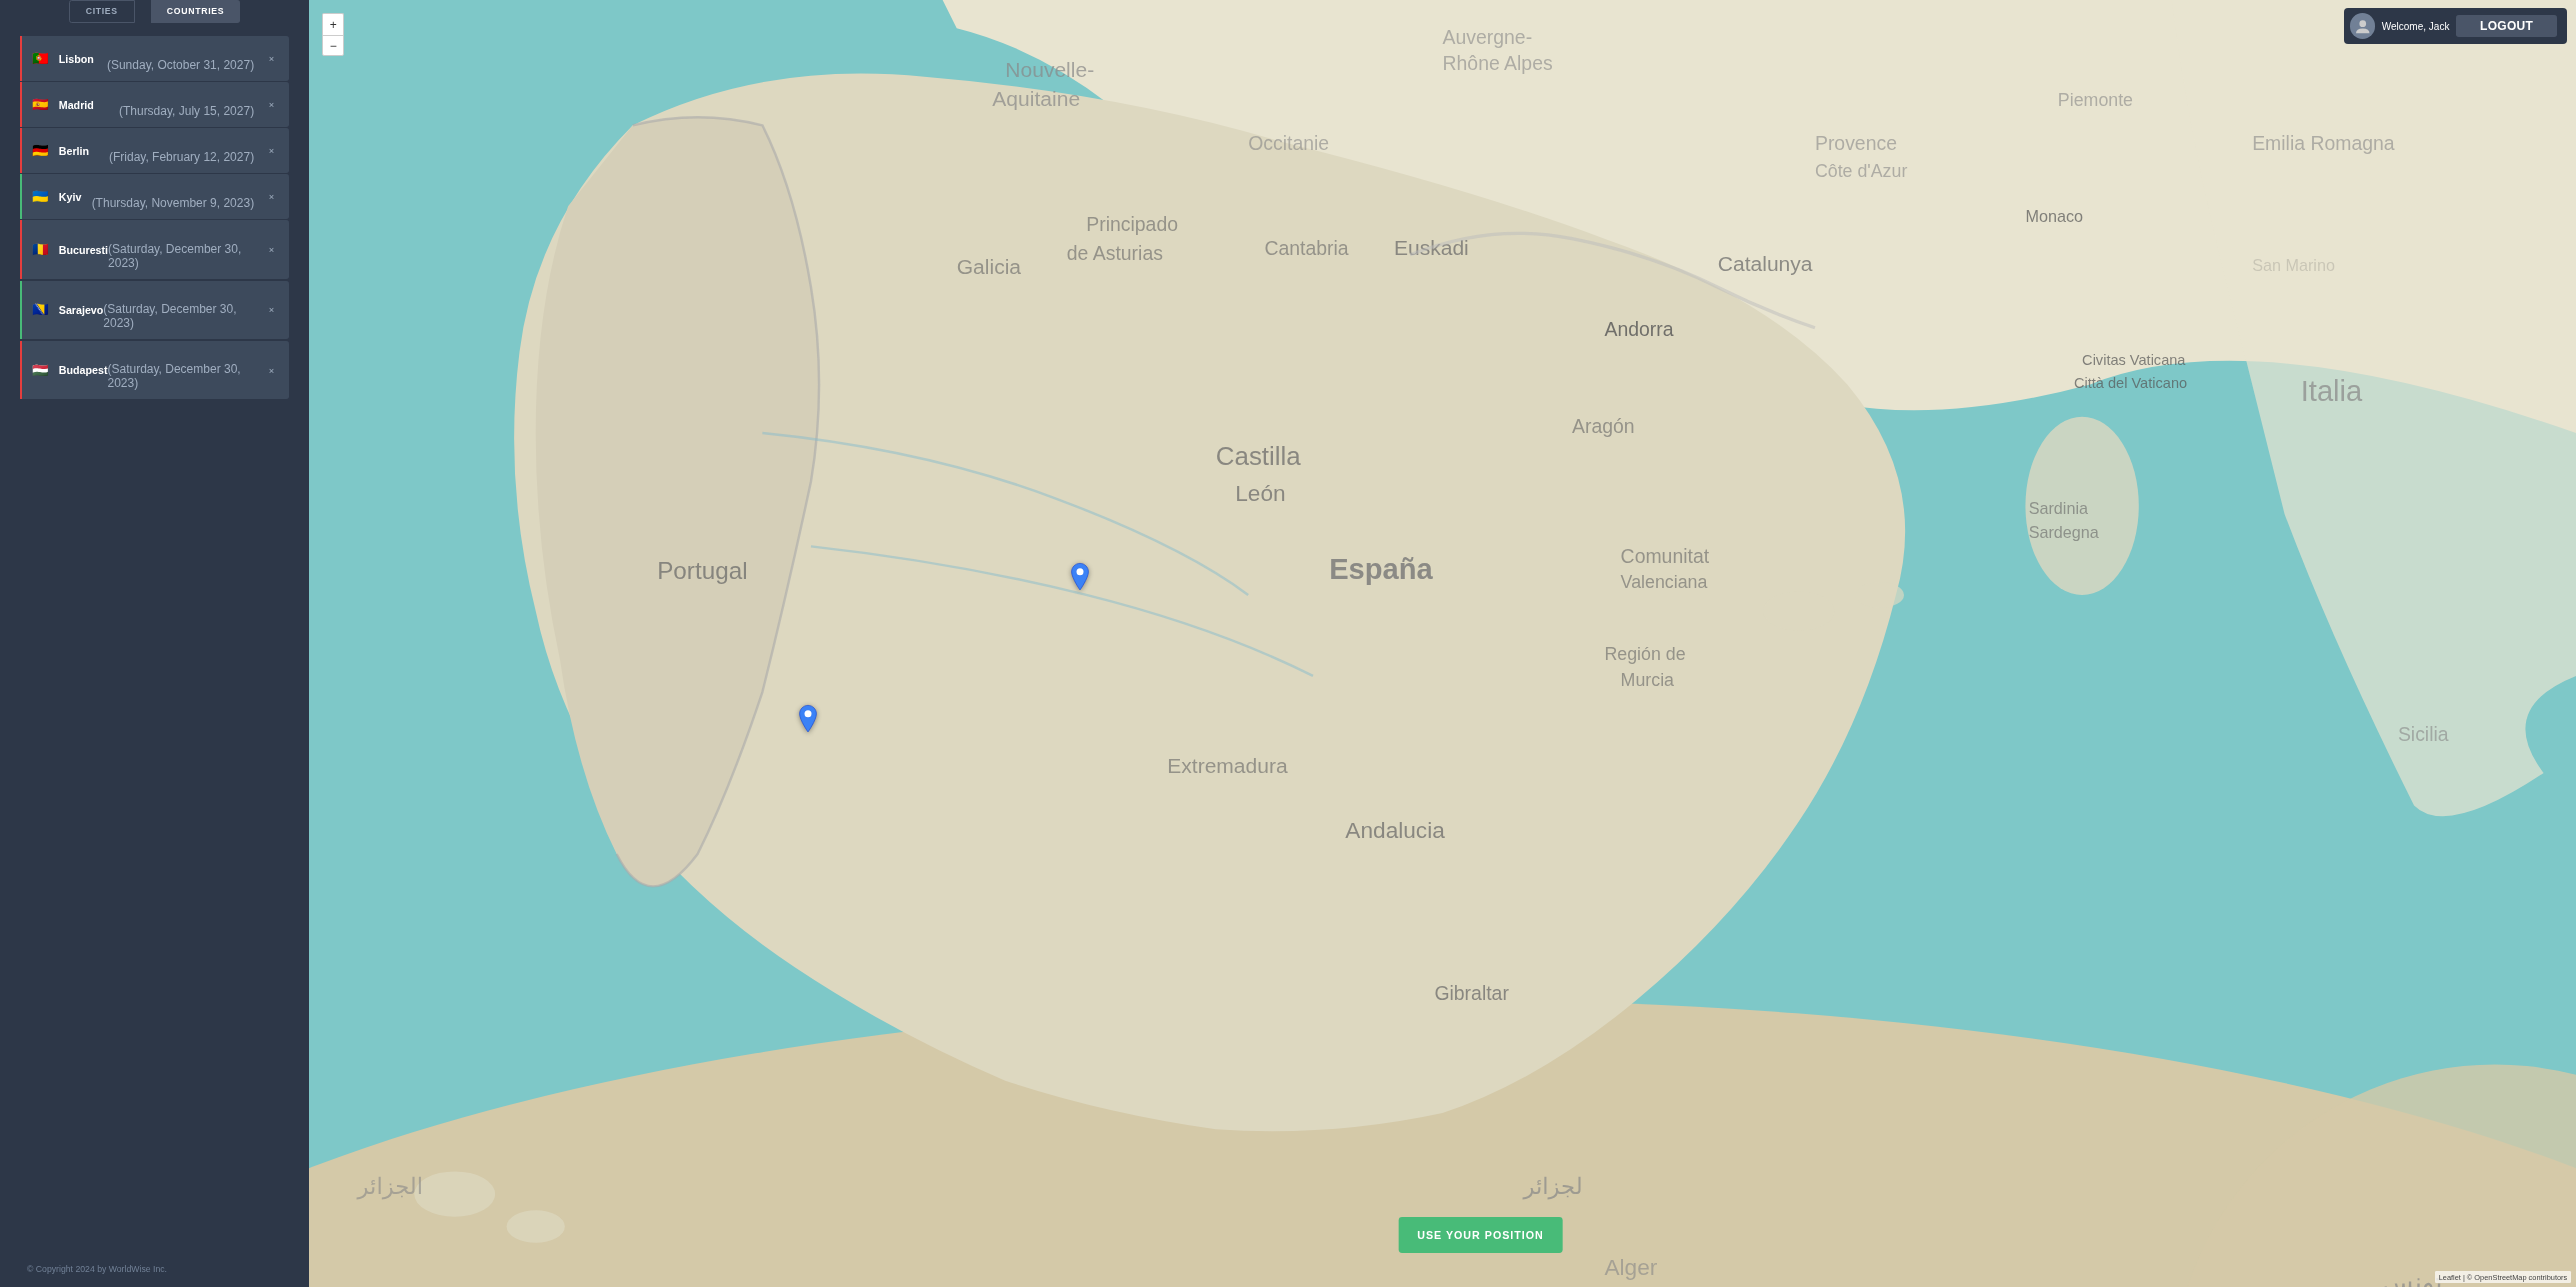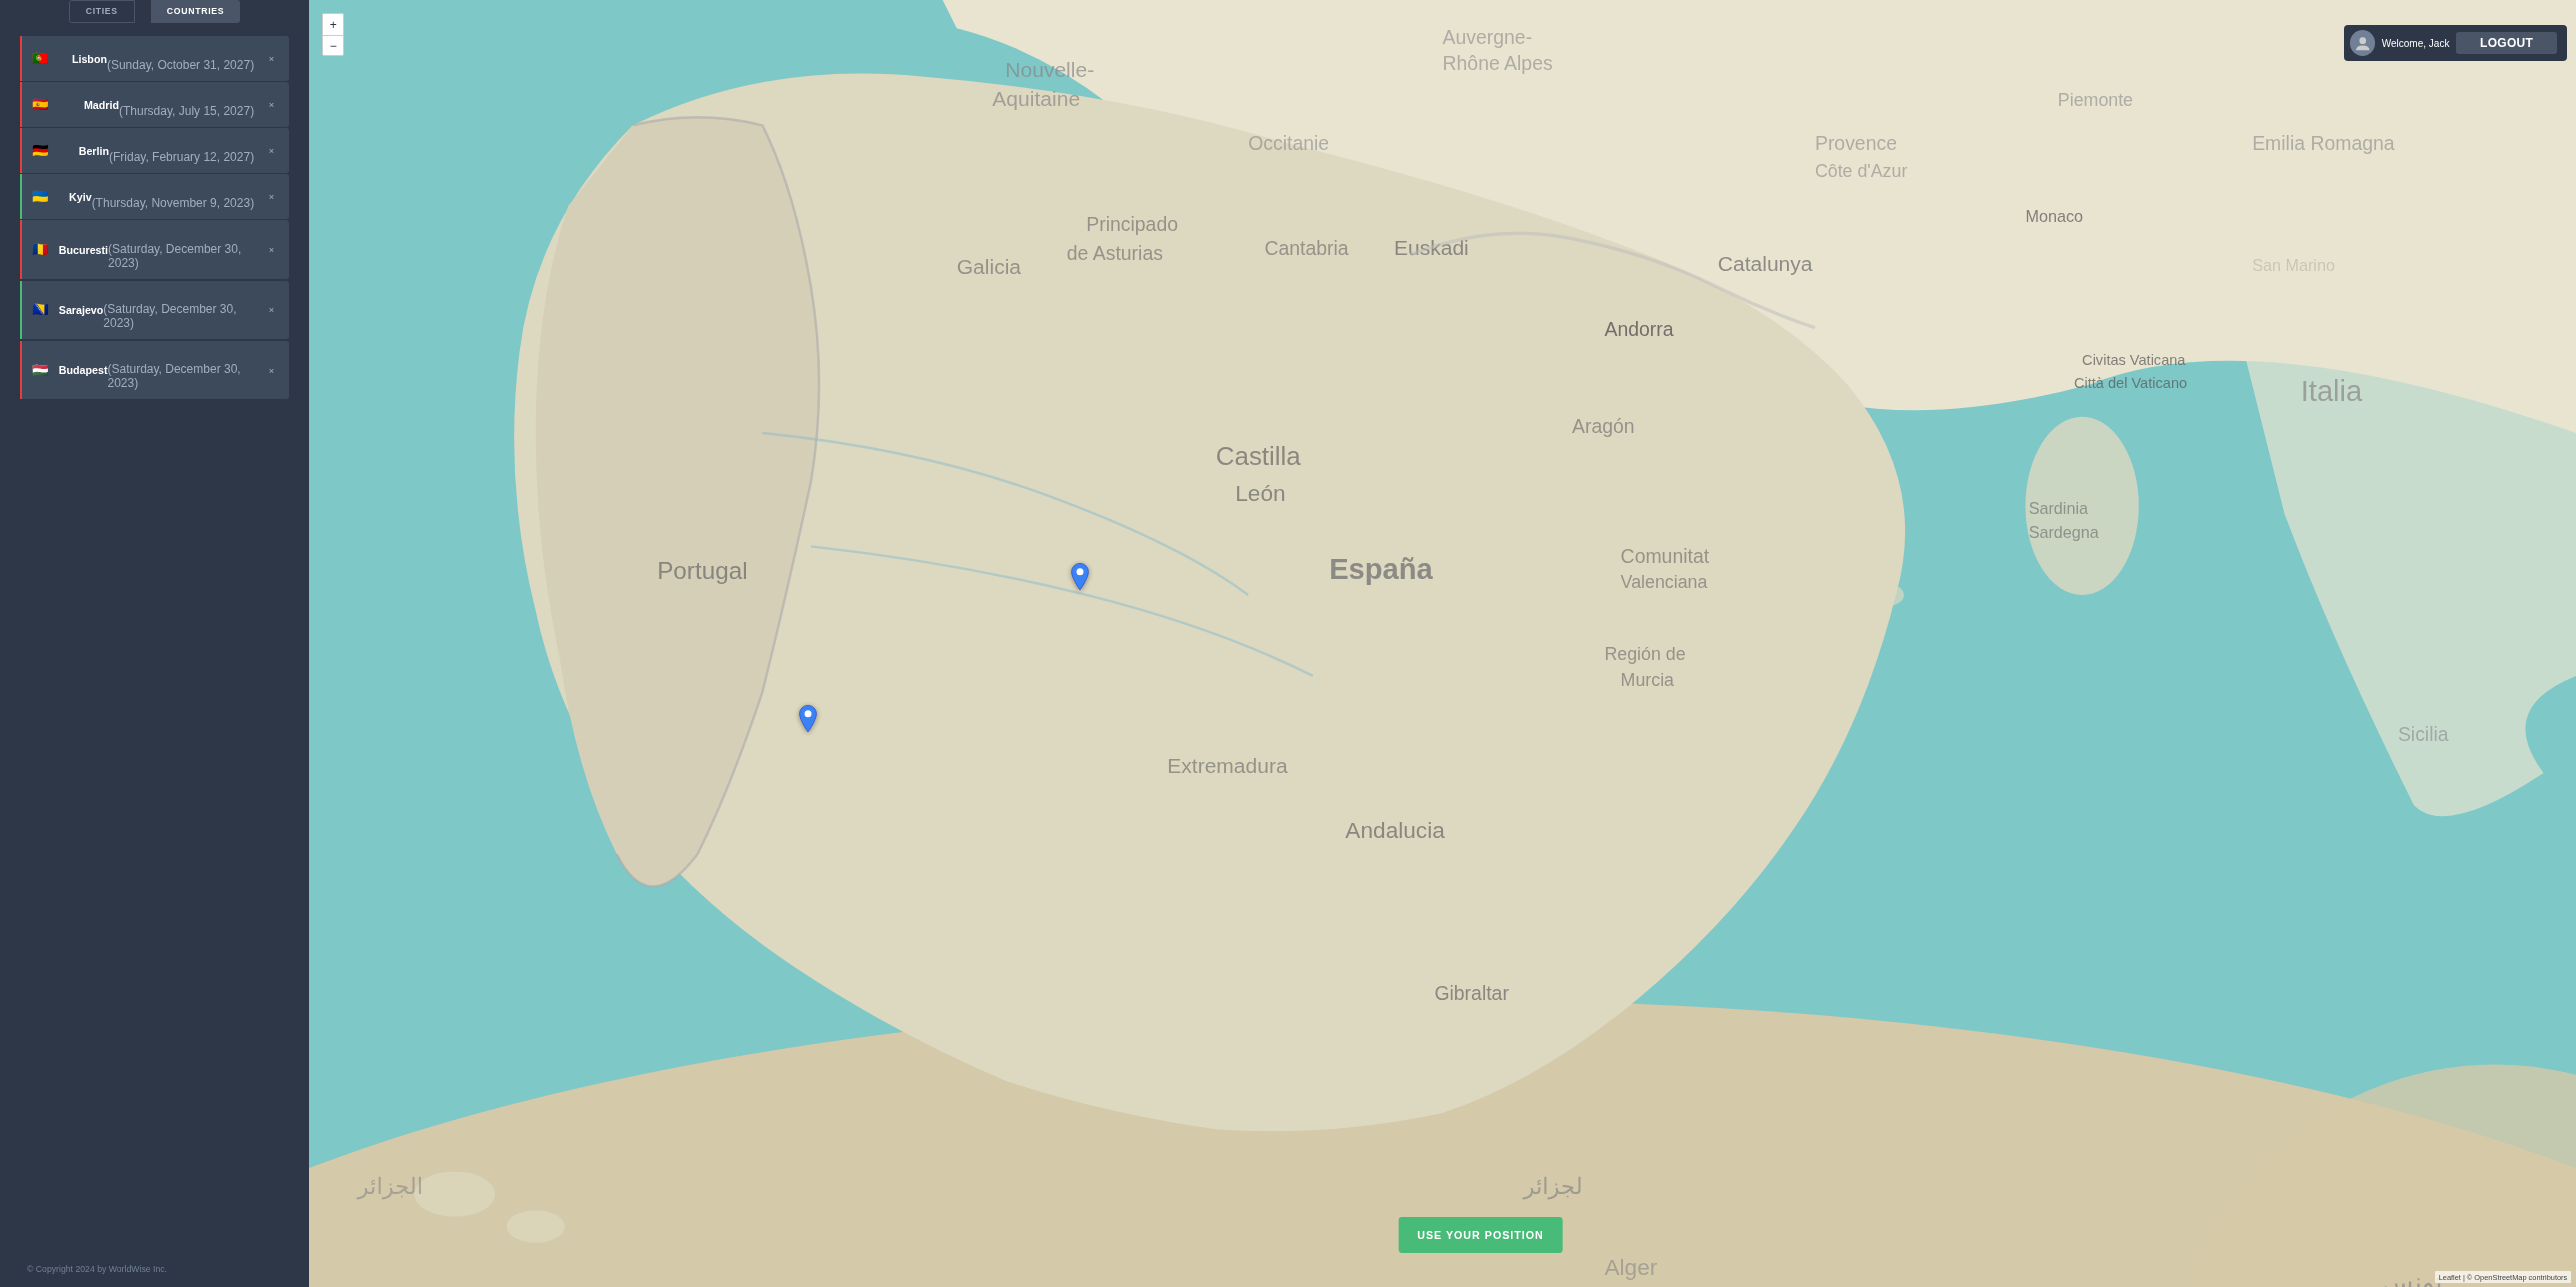--- a/index.html
+++ b/index.html
@@ -199,7 +199,7 @@
     
     .user-badge {
       position: absolute;
-      top: 25px;
+      top: 8px;
       right: 9.4px;
       background: #2d3748;
       border-radius: 4px;

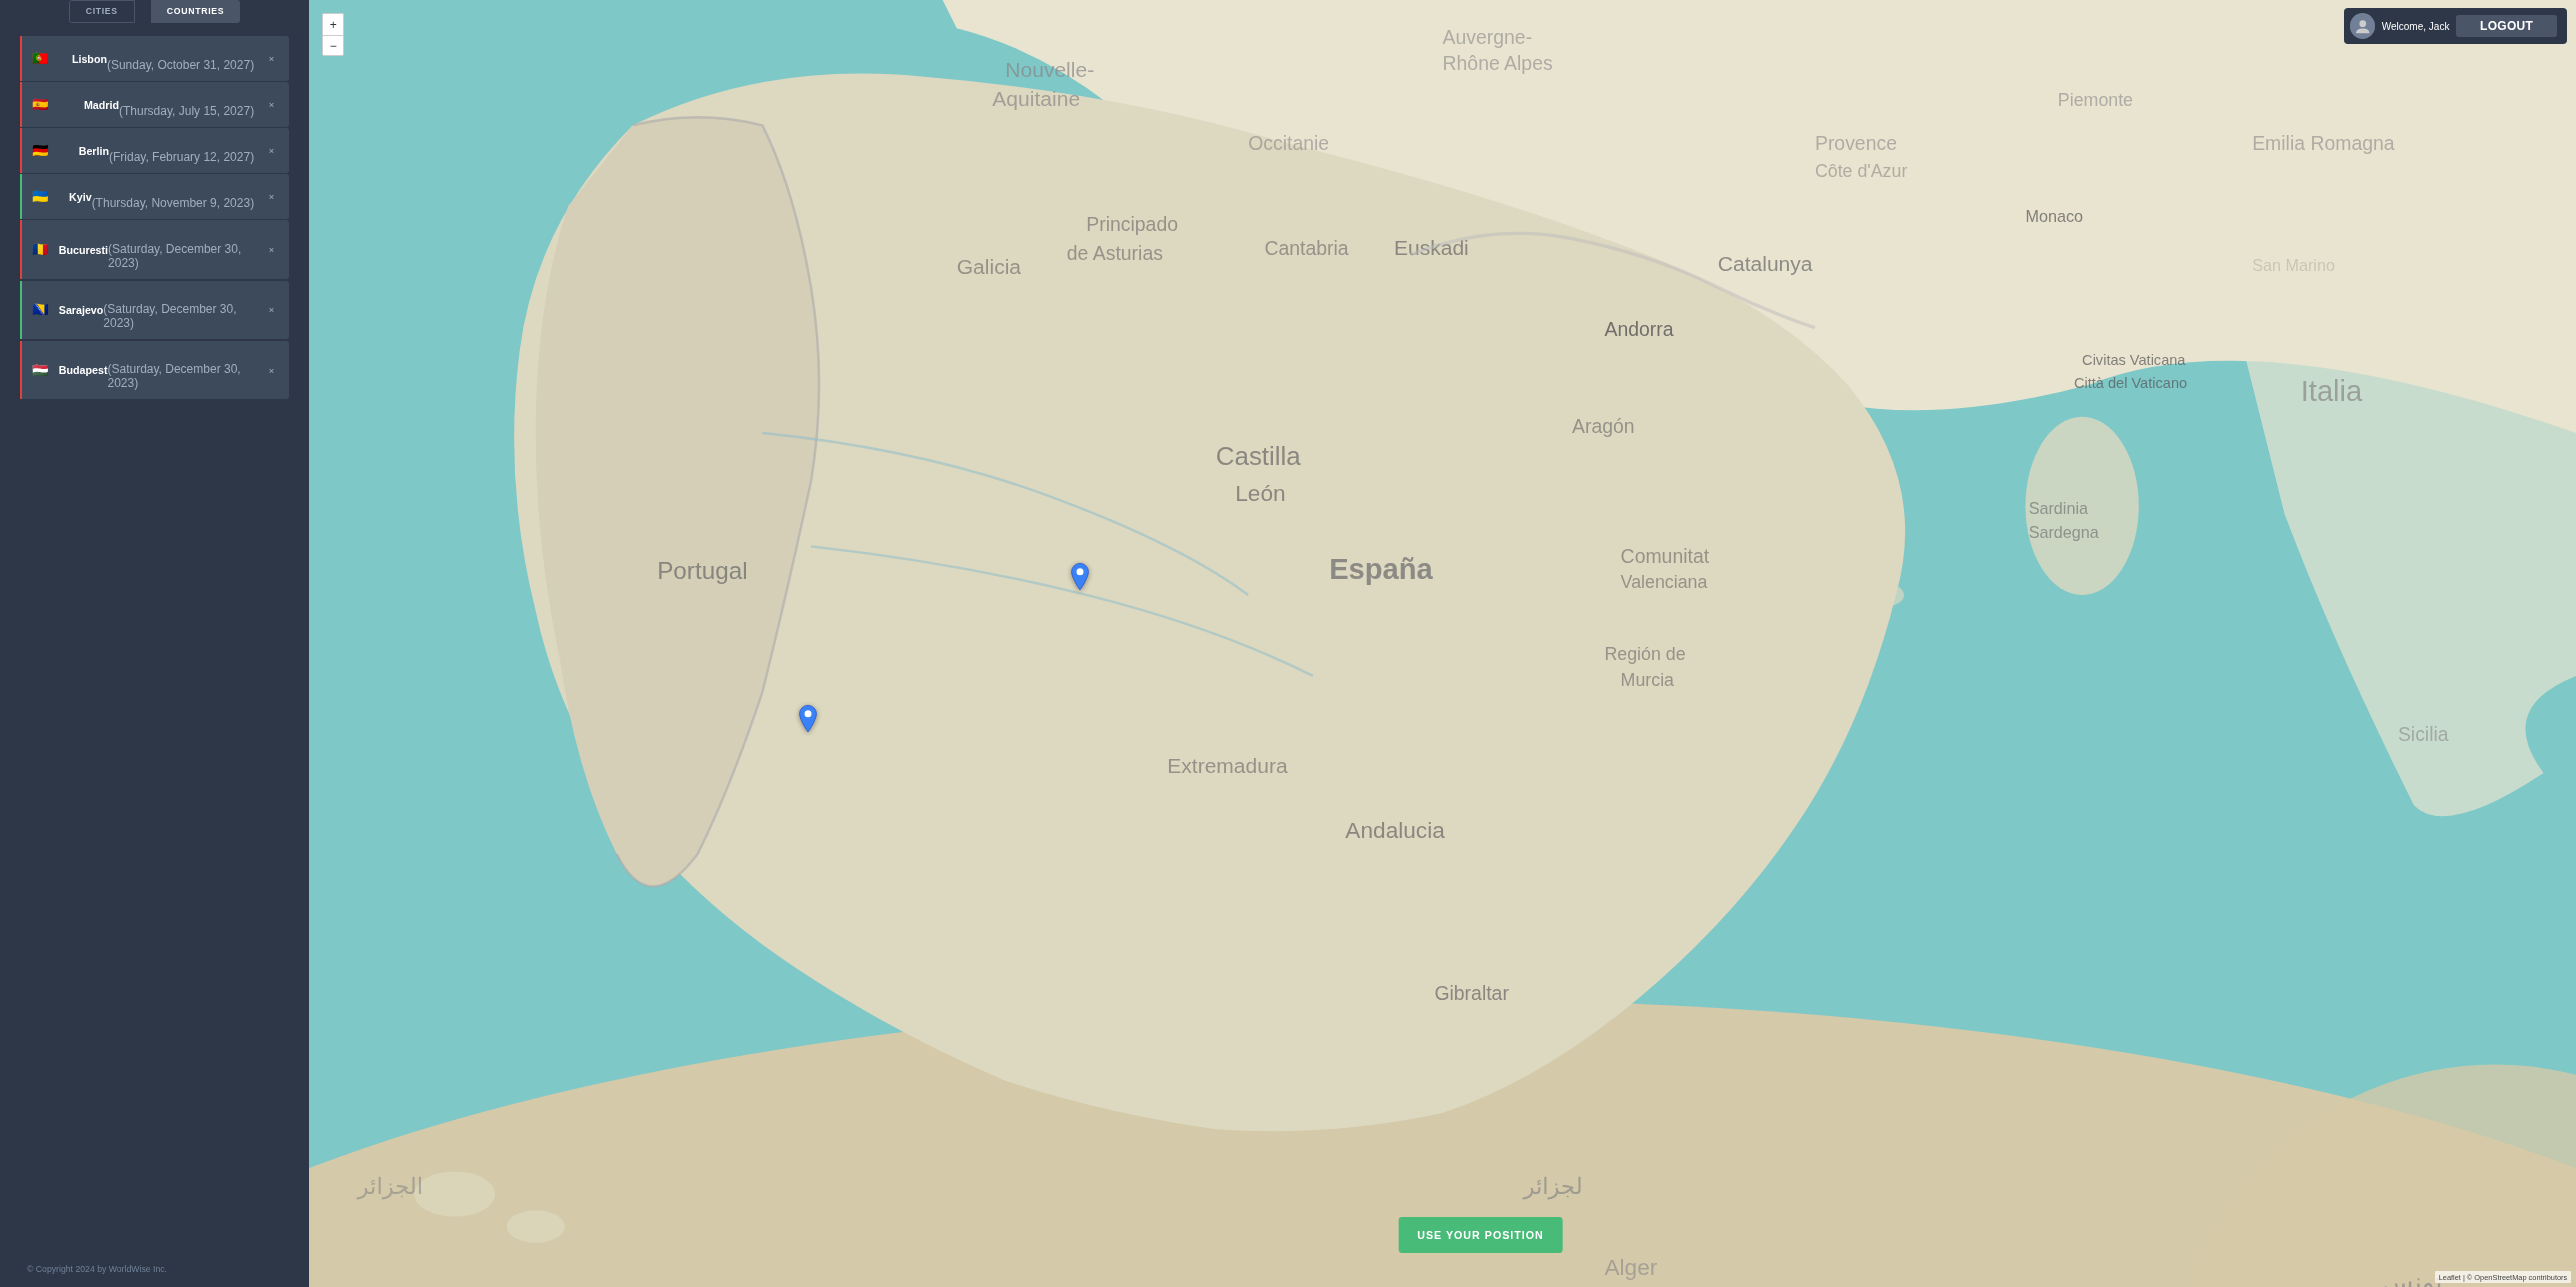--- a/index.html
+++ b/index.html
@@ -108,7 +108,6 @@
       font-weight: 600;
       color: #fff;
       flex: 1;
-      text-align: right;
     }
 
     .city-item .city-date {

